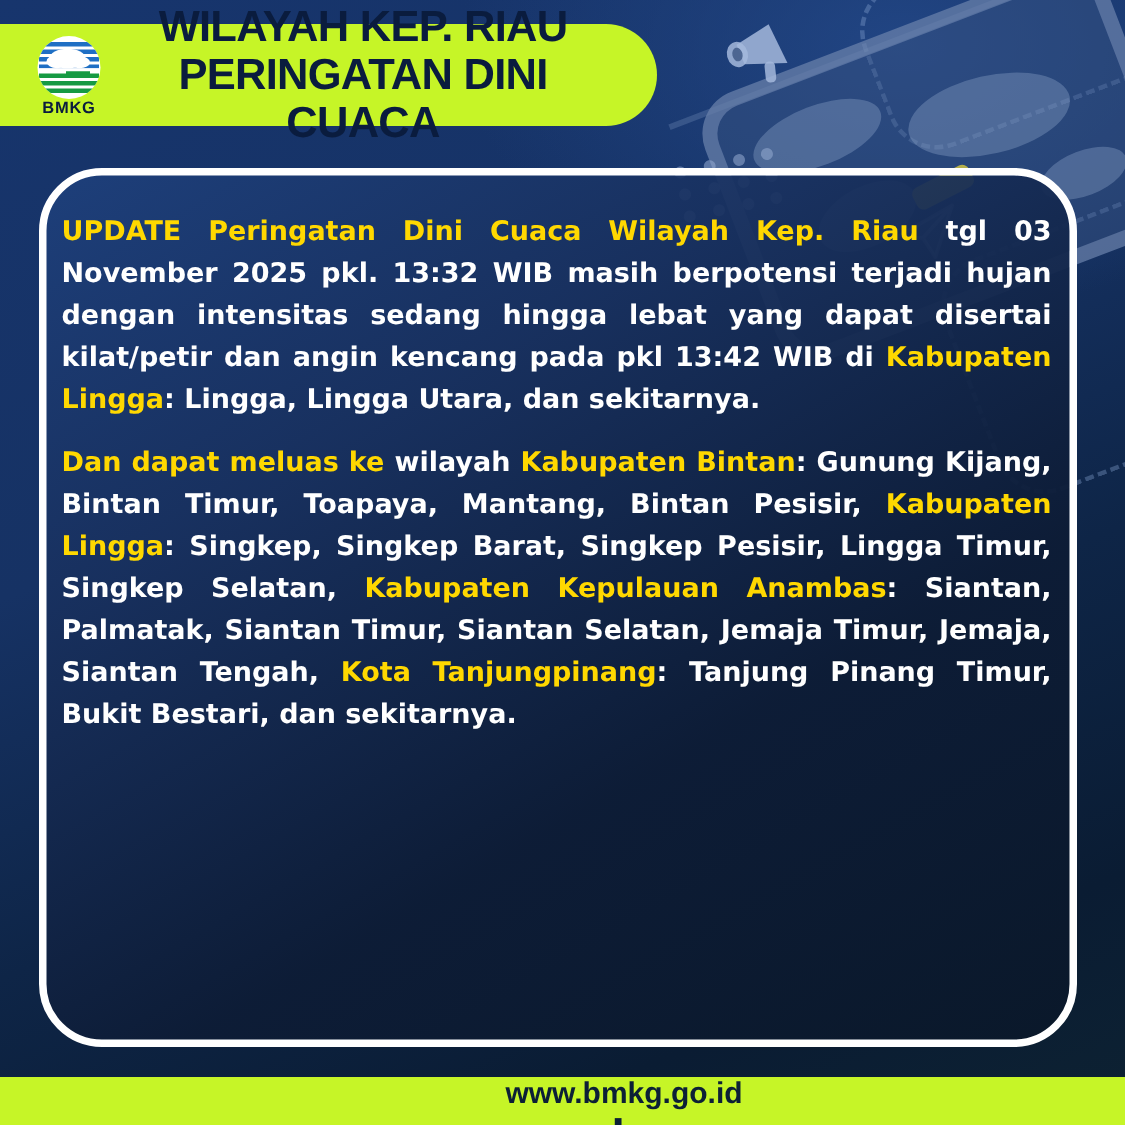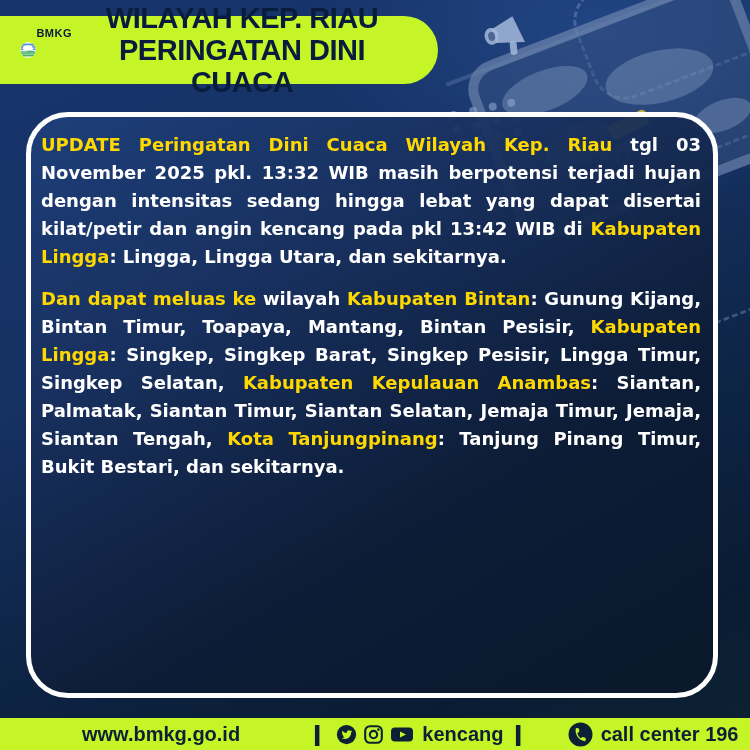--- a/index.html
+++ b/index.html
@@ -35,7 +35,7 @@
   
   .banner{position:absolute;left:0;top:16px;width:438px;height:68px;z-index:3;
     background:#c6f527;border-radius:0 34px 34px 0;display:flex;align-items:center;}
-  .logo{margin-left:20px;width:52px;display:flex;align-items:flex-start;}
+  .logo{margin-left:20px;width:52px;display:flex;flex-direction:column;align-items:center;}
   .logo-label{font-family:"Liberation Sans",sans-serif;font-weight:bold;font-size:11px;
     color:#0a1c3e;letter-spacing:.5px;margin-top:-1px;}
   .titles{flex:1;text-align:center;padding-right:26px;

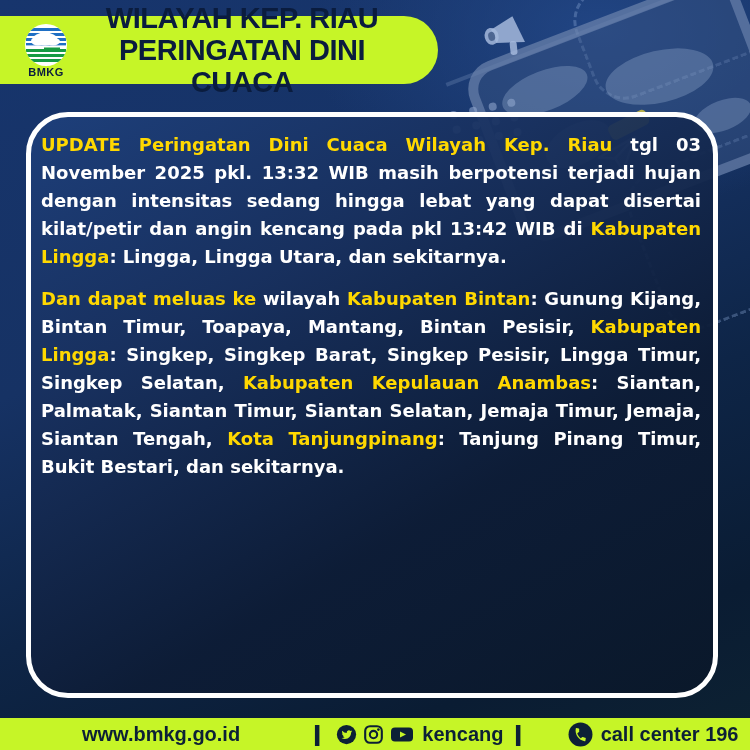--- a/index.html
+++ b/index.html
@@ -45,7 +45,7 @@
   .panel{position:absolute;left:26px;top:112px;width:692px;height:586px;z-index:2;
     box-sizing:border-box;border:5px solid #ffffff;border-radius:42px;
     background:linear-gradient(150deg,rgba(30,64,124,.9) 0%,rgba(24,48,94,.93) 30%,rgba(13,28,54,.96) 65%,rgba(10,24,42,.96) 100%);
-    padding:14px 12px 0 10px;}
+    padding:24px 12px 0 10px;}
   .panel p{margin:0 0 14px 0;font-size:18px;font-weight:bold;line-height:28px;
     color:#ffffff;text-align:justify;text-align-last:left;}
   .panel .hl{color:#ffd800;}

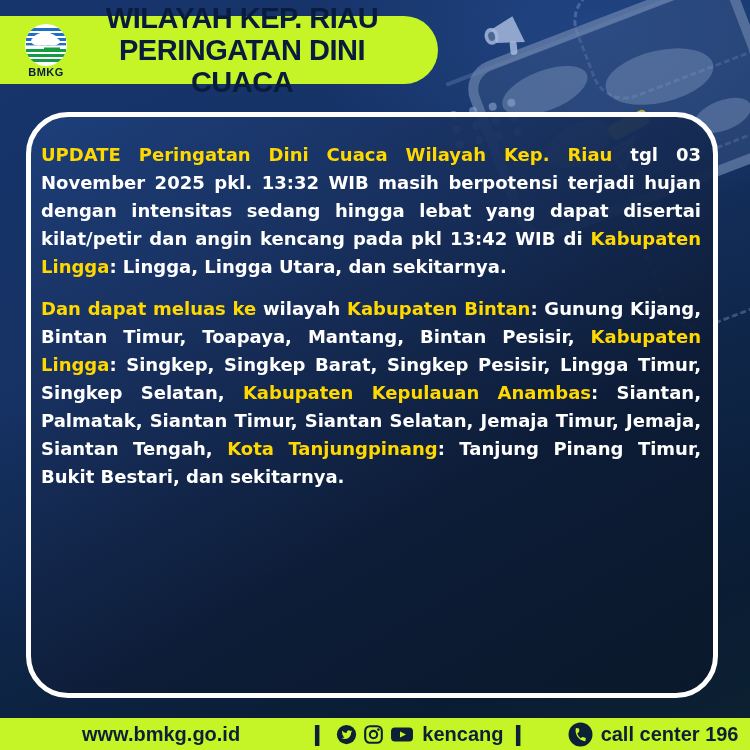--- a/index.html
+++ b/index.html
@@ -52,7 +52,7 @@
   
   .footer{position:absolute;left:0;bottom:0;width:750px;height:32px;z-index:3;
     background:#c6f527;display:flex;align-items:center;
-    font-family:"Liberation Sans",sans-serif;font-weight:bold;font-size:20px;color:#0c2036;}
+    font-family:"Liberation Sans",sans-serif;font-weight:bold;font-size:20px;color:#0c2036;flex-direction:column;}
   .footer .sep{font-size:22px;font-weight:bold;transform:scaleX(1.6);}
   .f-url{margin-left:82px;}
   .footer .sep.s1{margin-left:74px;}

